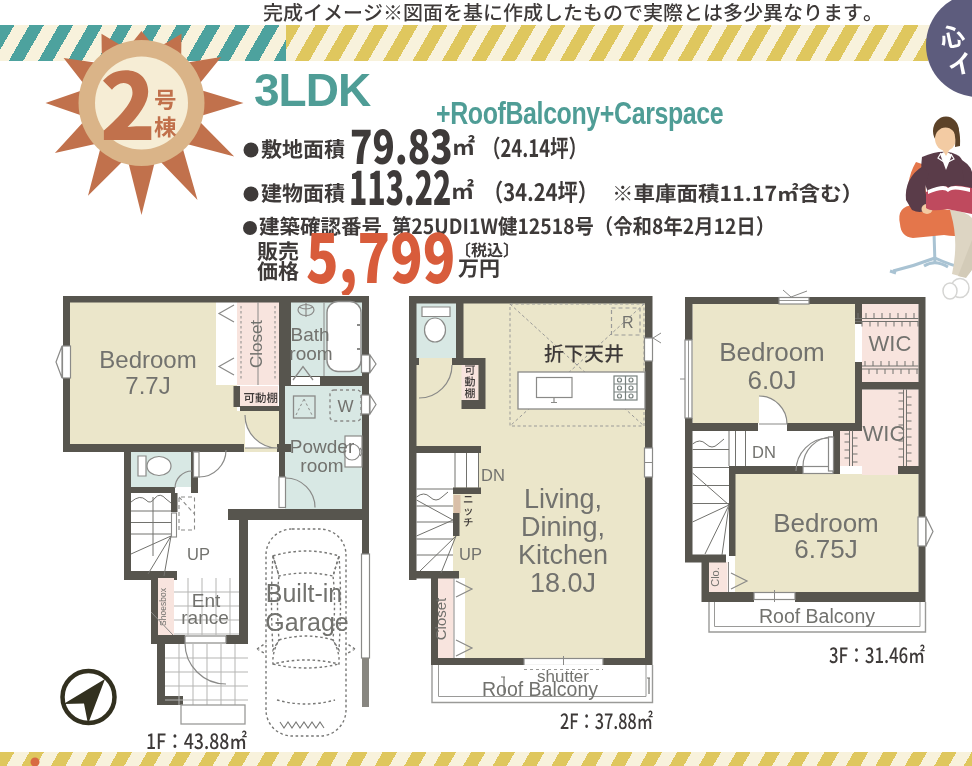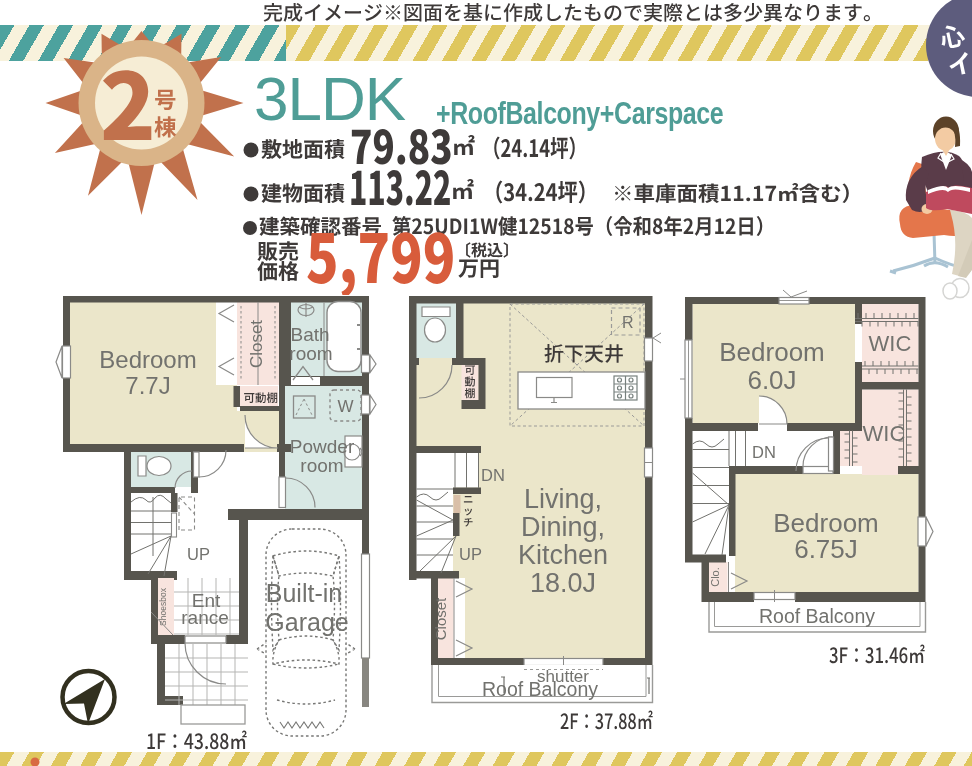--- a/index.html
+++ b/index.html
@@ -29,7 +29,7 @@
 <path d="M160.6 92.0H169.9V94.5H160.6ZM158.0 89.7V96.8H172.7V89.7ZM155.1 98.0V100.4H159.4C158.8 102.0 158.2 103.7 157.7 104.9L160.7 105.4L161.1 104.2H169.6C169.3 106.0 168.9 107.0 168.5 107.3C168.2 107.5 167.9 107.5 167.4 107.5C166.7 107.5 165.0 107.5 163.5 107.4C164.0 108.1 164.4 109.2 164.5 110.0C166.0 110.0 167.5 110.0 168.4 110.0C169.4 109.9 170.2 109.7 170.9 109.1C171.7 108.3 172.2 106.5 172.7 102.8C172.8 102.5 172.8 101.7 172.8 101.7H161.9L162.3 100.4H175.4V98.0Z M163.5 122.2V130.1H166.8C165.5 131.9 163.5 133.6 161.6 134.6C162.1 135.1 163.0 136.0 163.4 136.7C165.0 135.7 166.6 134.2 167.9 132.4V137.5H170.5V132.0C171.6 133.8 173.0 135.4 174.3 136.5C174.7 135.8 175.6 134.9 176.1 134.4C174.6 133.4 172.8 131.8 171.6 130.1H175.0V122.2H170.5V121.0H175.4V118.7H170.5V116.3H167.9V118.7H162.9V121.0H167.9V122.2ZM165.9 127.1H167.9V128.2H165.9ZM170.5 127.1H172.5V128.2H170.5ZM165.9 124.1H167.9V125.3H165.9ZM170.5 124.1H172.5V125.3H170.5ZM157.8 116.3V121.0H155.0V123.5H157.6C157.0 126.2 155.8 129.3 154.4 131.1C154.9 131.7 155.5 132.8 155.7 133.5C156.5 132.4 157.2 130.8 157.8 129.0V137.5H160.3V128.0C160.9 129.0 161.4 130.1 161.7 130.8L163.2 128.8C162.8 128.1 161.0 125.4 160.3 124.6V123.5H162.8V121.0H160.3V116.3Z" fill="#c1714c"></path>
 </svg>
 
-<div class="abs" style="left:254px;top:63px;font-size:62px;font-weight:normal;color:#4f9d96;letter-spacing:-1px">3LDK</div>
+<div class="abs" style="left:254px;top:63px;font-size:46px;font-weight:bold;color:#4f9d96;letter-spacing:-1px">3LDK</div>
 
 <div class="abs" style="left:436px;top:95px;font-size:32px;font-weight:bold;color:#4f9d96;letter-spacing:-0.5px;transform:scaleX(0.78);transform-origin:left top">+RoofBalcony+Carspace</div>
 

